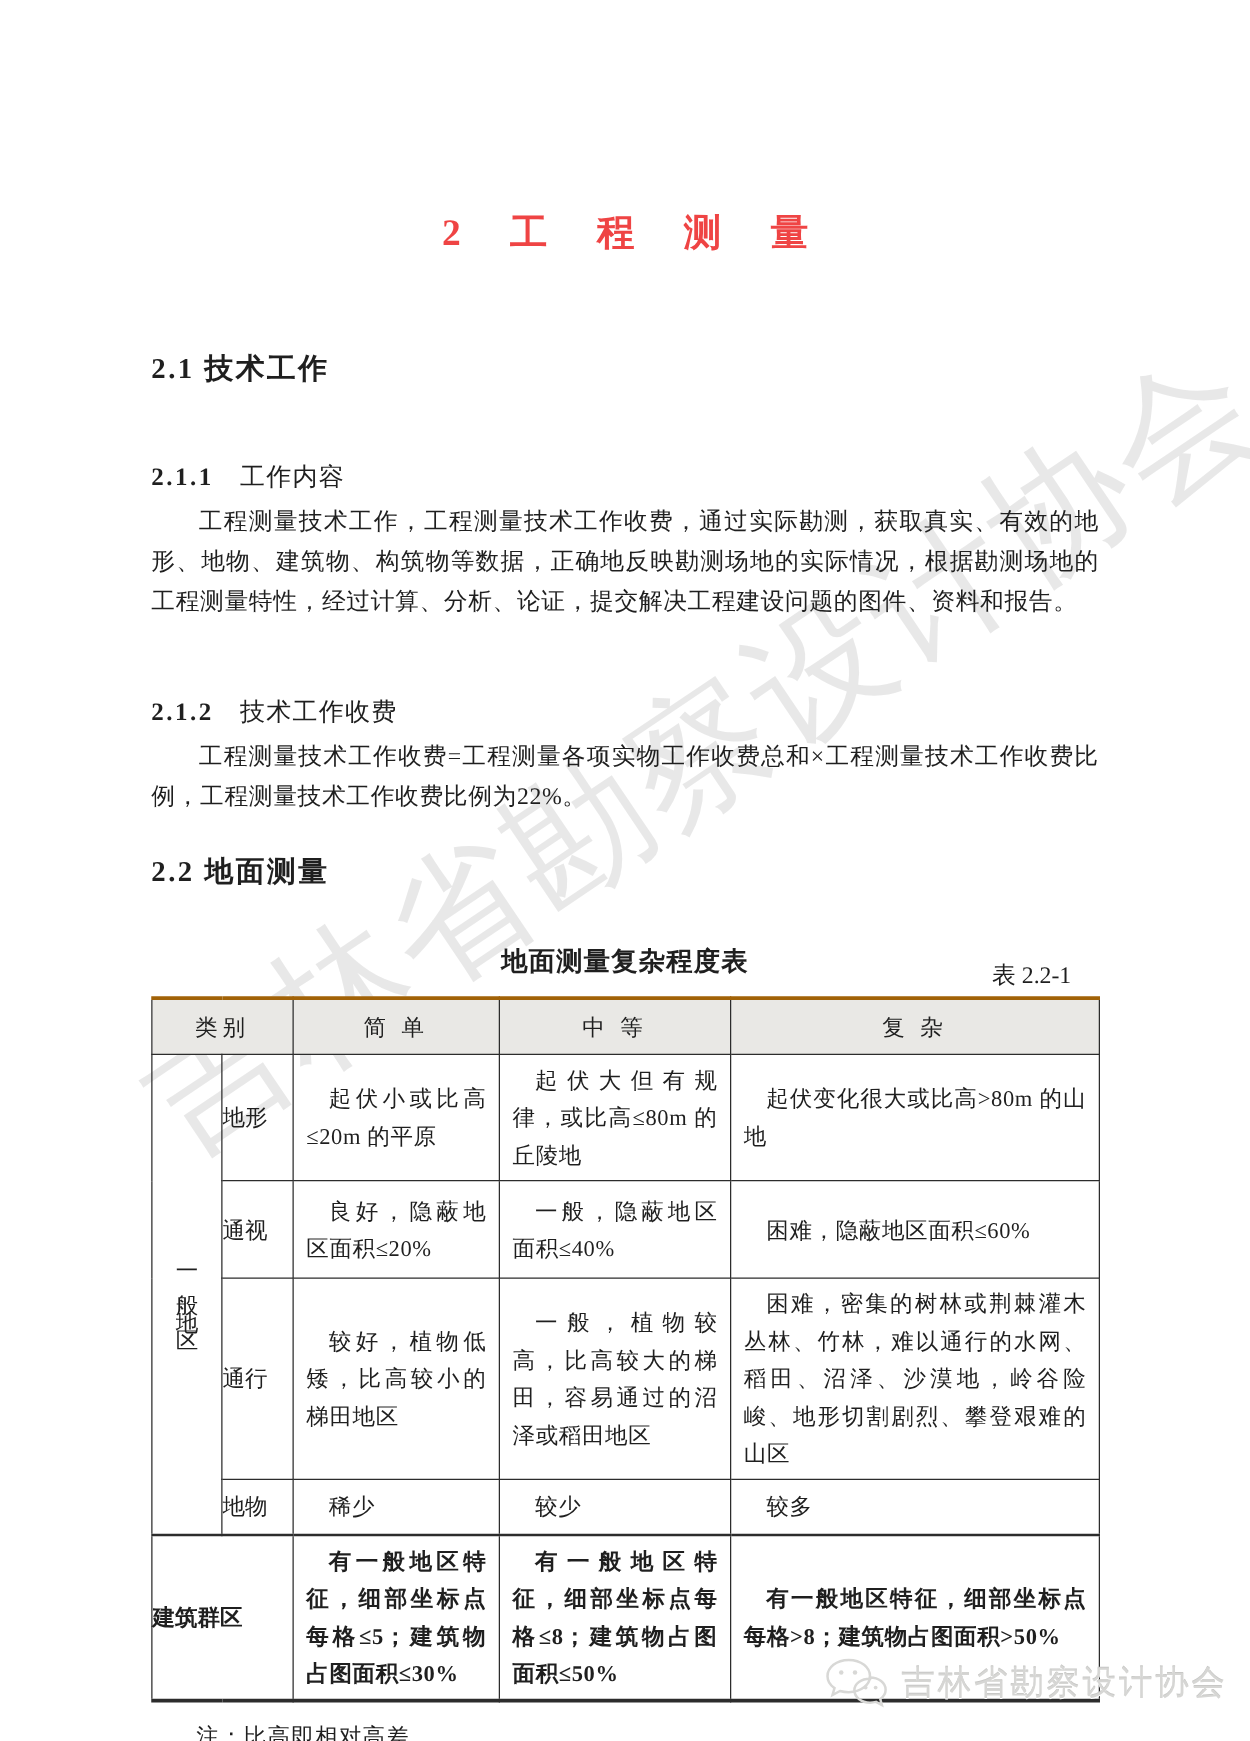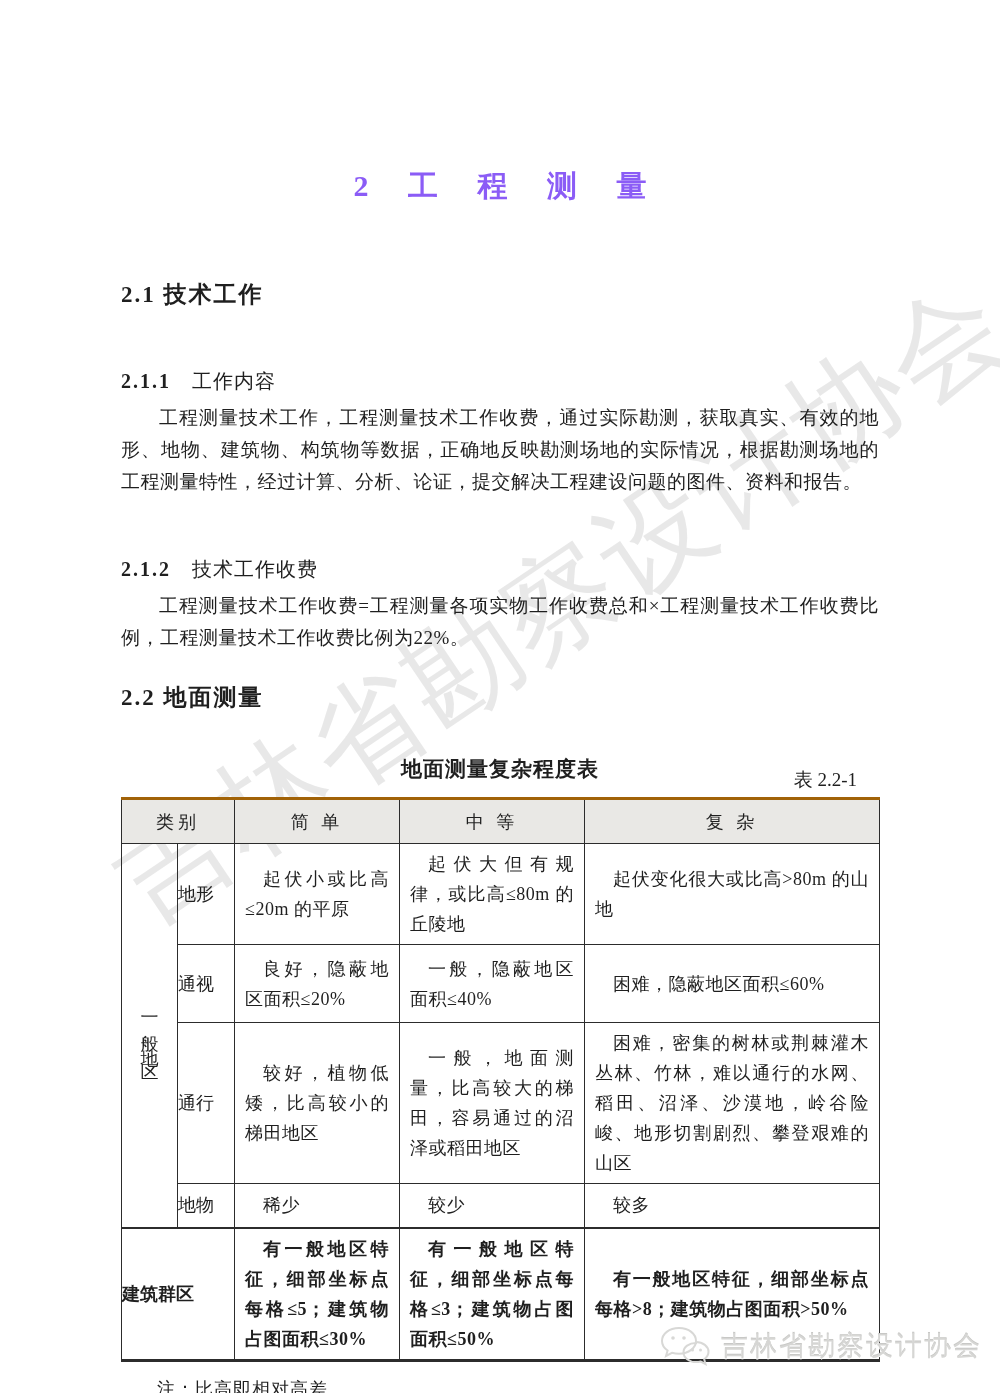--- a/index.html
+++ b/index.html
@@ -29,7 +29,7 @@
     font-weight:bold;
     letter-spacing:16px;
     text-indent:16px;
-    color:#8b5cf6;
+    color:#ef4444;
   }
   .section-heading {
     margin-top:72px;

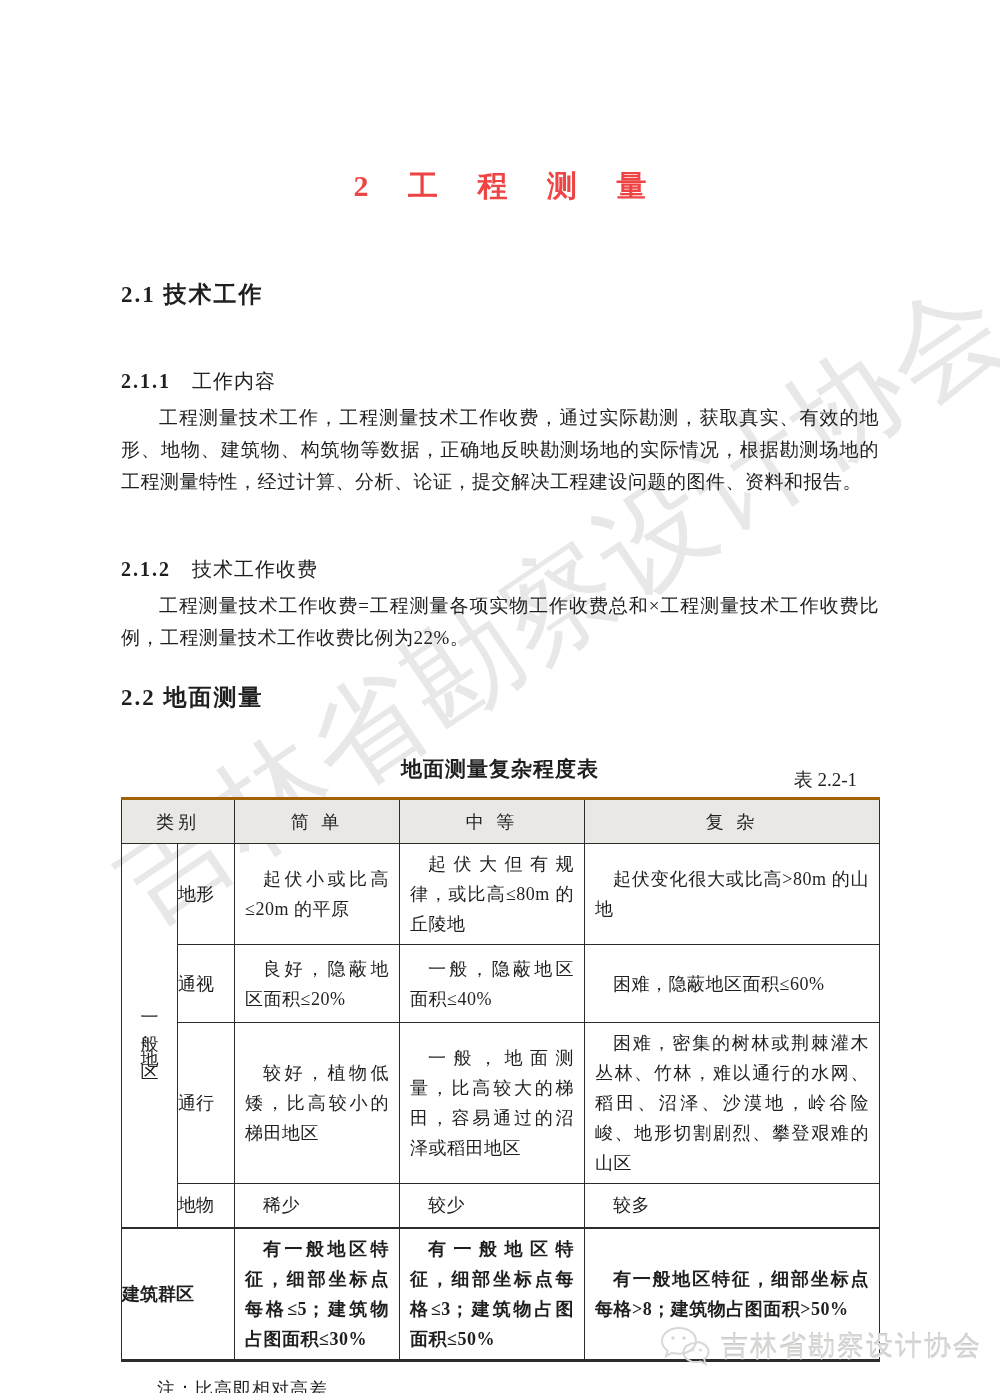--- a/index.html
+++ b/index.html
@@ -218,7 +218,7 @@
         <tr class="r-passage">
           <td class="row-label">通行</td>
           <td class="cell">较好，植物低矮，比高较小的梯田地区</td>
-          <td class="cell">一般，地面测量，比高较大的梯田，容易通过的沼泽或稻田地区</td>
+          <td class="cell">一般，植物较高，比高较大的梯田，容易通过的沼泽或稻田地区</td>
           <td class="cell">困难，密集的树林或荆棘灌木丛林、竹林，难以通行的水网、稻田、沼泽、沙漠地，岭谷险峻、地形切割剧烈、攀登艰难的山区</td>
         </tr>
         <tr class="r-feature">

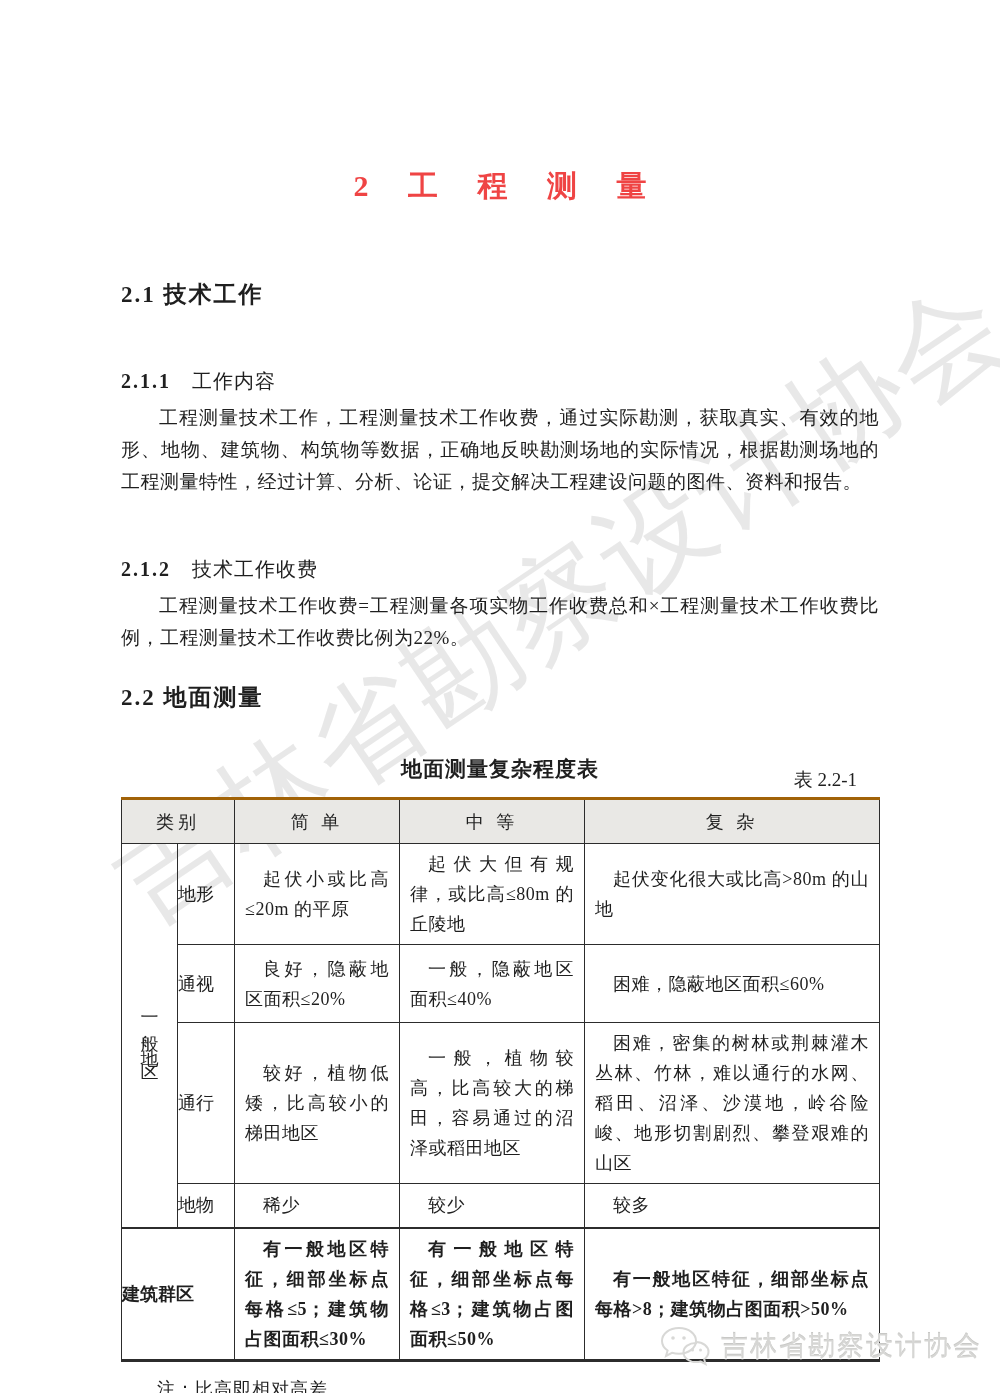--- a/index.html
+++ b/index.html
@@ -230,7 +230,7 @@
         <tr class="r-building">
           <td colspan="2" class="row-label">建筑群区</td>
           <td class="cell">有一般地区特征，细部坐标点每格≤5；建筑物占图面积≤30%</td>
-          <td class="cell">有一般地区特征，细部坐标点每格≤3；建筑物占图面积≤50%</td>
+          <td class="cell">有一般地区特征，细部坐标点每格≤8；建筑物占图面积≤50%</td>
           <td class="cell">有一般地区特征，细部坐标点每格&gt;8；建筑物占图面积&gt;50%</td>
         </tr>
       </tbody>

